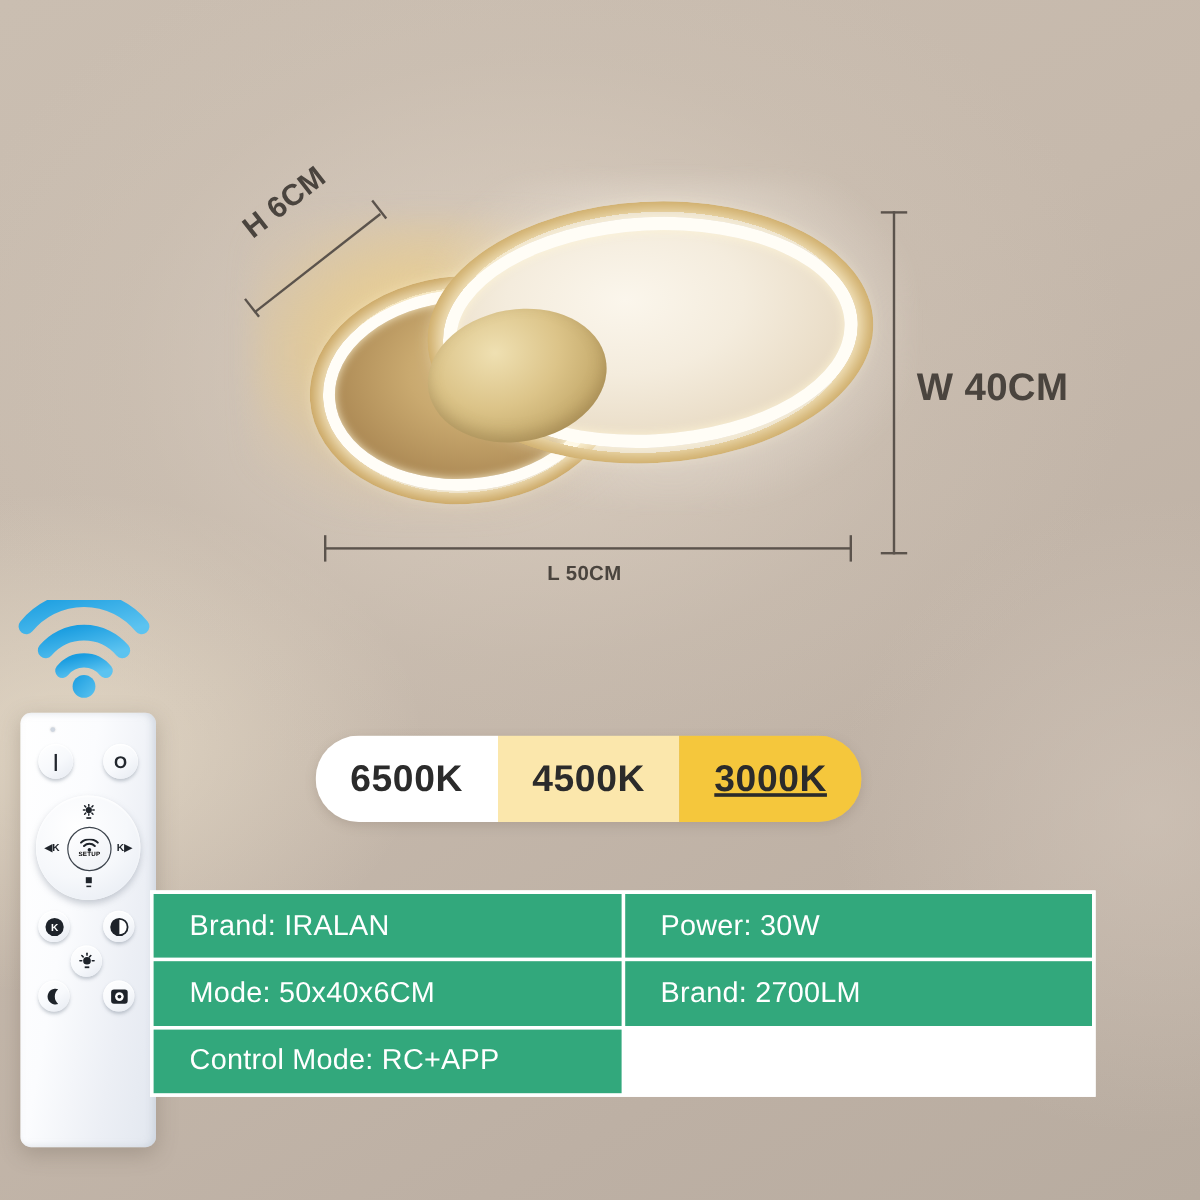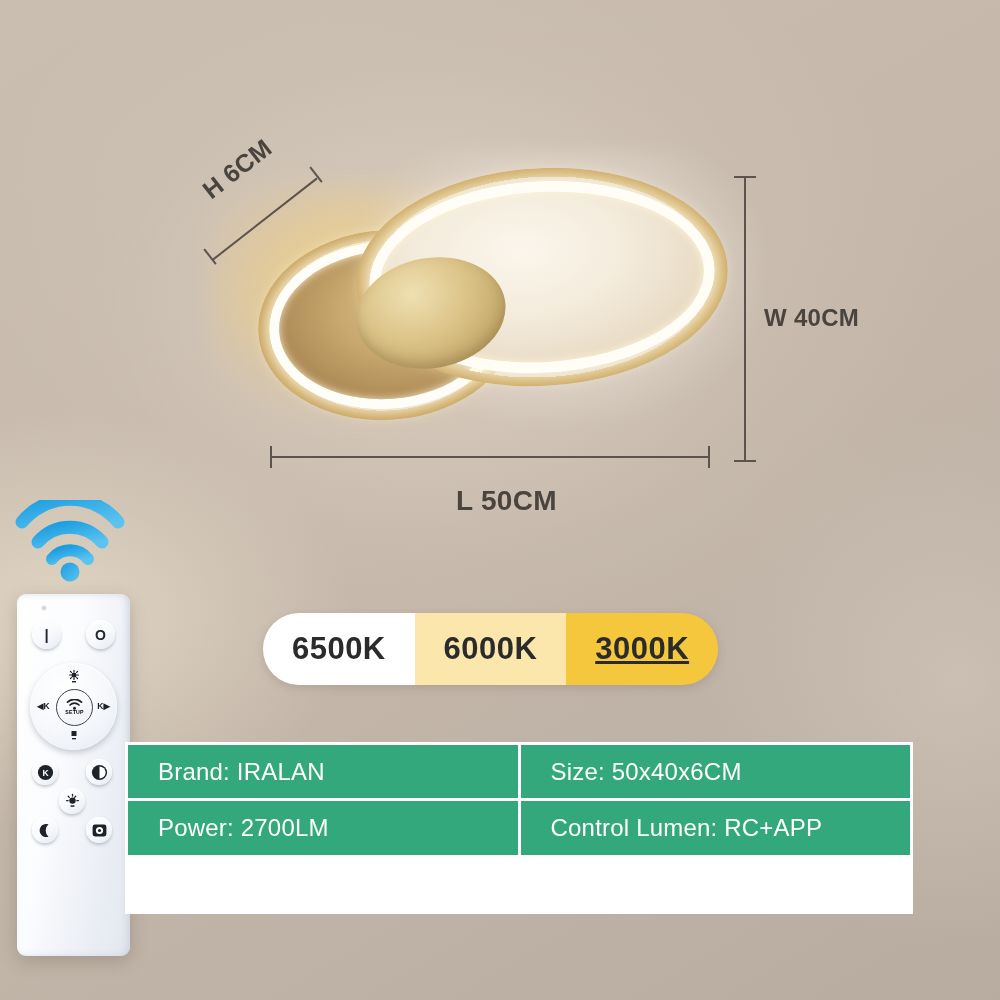--- a/index.html
+++ b/index.html
@@ -113,7 +113,7 @@
   #w-dim .cap1,#w-dim .cap2{position:absolute;height:2.2px;width:22px;background:#5b534c;left:-4px;}
   #w-dim .cap1{top:0;}
   #w-dim .cap2{top:284px;}
-  #w-dim .dim-label{left:26px;top:128px;font-size:24px;}
+  #w-dim .dim-label{left:26px;top:128px;font-size:32px;}
   
   #l-dim{left:270px;top:450px;width:442px;height:50px;}
   #l-dim .bar{position:absolute;left:0;top:6px;width:440px;height:2.2px;background:#5b534c;}

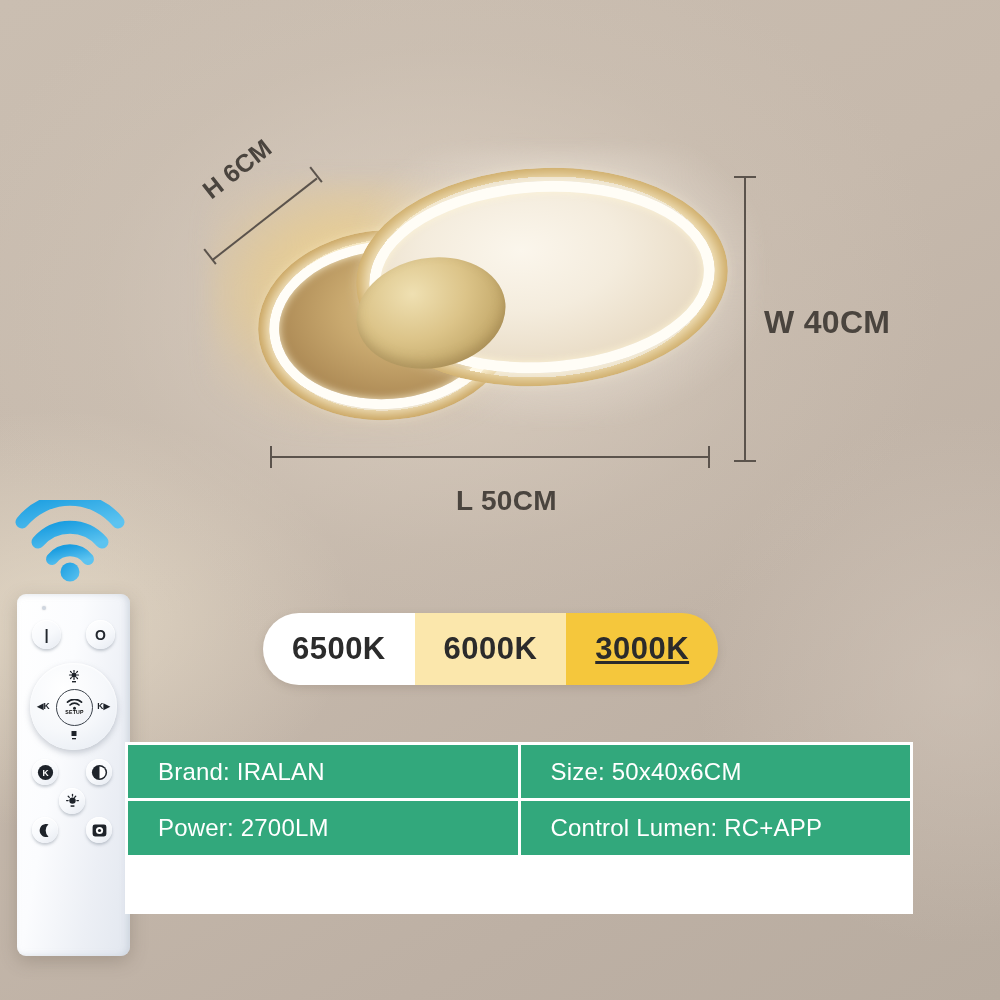--- a/index.html
+++ b/index.html
@@ -120,7 +120,7 @@
   #l-dim .cap1,#l-dim .cap2{position:absolute;width:2.2px;height:22px;background:#5b534c;top:-4px;}
   #l-dim .cap1{left:0;}
   #l-dim .cap2{left:438px;}
-  #l-dim .dim-label{left:186px;top:18px;font-size:28px;margin-top:17px;}
+  #l-dim .dim-label{left:186px;top:18px;font-size:17px;}
 
   
   .wifi{position:absolute;left:14px;top:500px;width:120px;height:82px;}

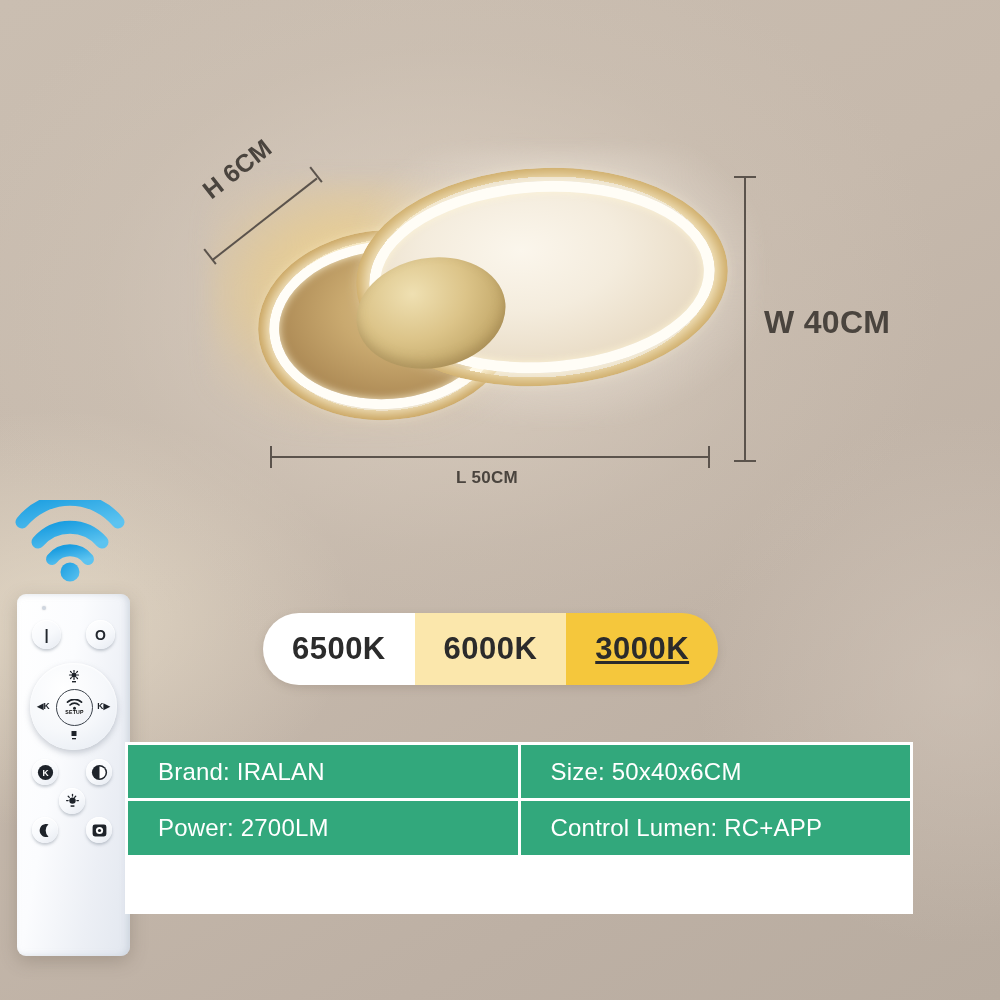--- a/index.html
+++ b/index.html
@@ -337,7 +337,7 @@
 
   <div class="cct">
     <div class="cct-seg" style="background:#ffffff;">6500K</div>
-    <div class="cct-seg" style="background:#fbe7ac;">6000K</div>
+    <div class="cct-seg" style="background:#fbe7ac;">4500K</div>
     <div class="cct-seg" style="background:#f5c73c;text-decoration:underline;">3000K</div>
   </div>
 

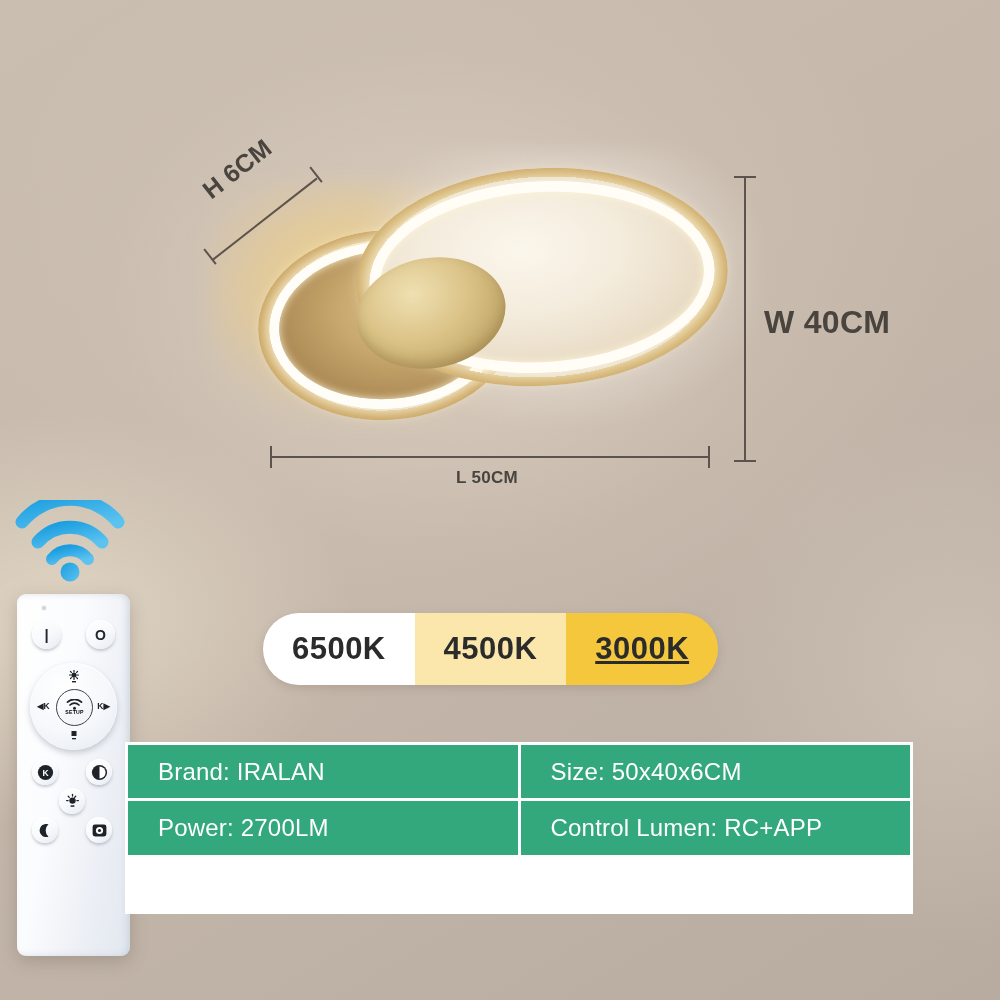--- a/index.html
+++ b/index.html
@@ -343,6 +343,7 @@
 
   <div class="spec">
     <div class="cell">Brand: IRALAN</div>
+    <div class="cell">Power: 30W</div>
     <div class="cell">Size: 50x40x6CM</div>
     <div class="cell">Power: 2700LM</div>
     <div class="cell">Control Lumen: RC+APP</div>

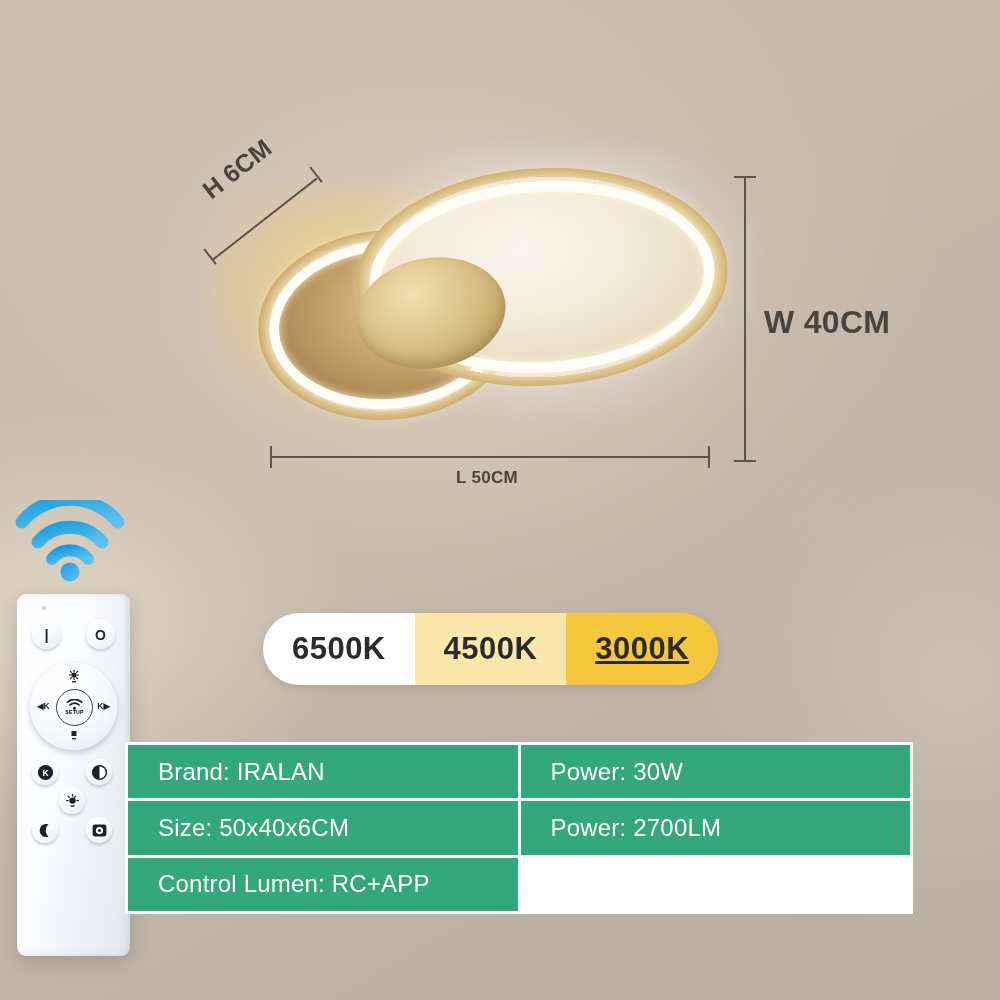--- a/index.html
+++ b/index.html
@@ -344,7 +344,7 @@
   <div class="spec">
     <div class="cell">Brand: IRALAN</div>
     <div class="cell">Power: 30W</div>
-    <div class="cell">Size: 50x40x6CM</div>
+    <div class="cell">Mode: 50x40x6CM</div>
     <div class="cell">Power: 2700LM</div>
     <div class="cell">Control Lumen: RC+APP</div>
   </div>

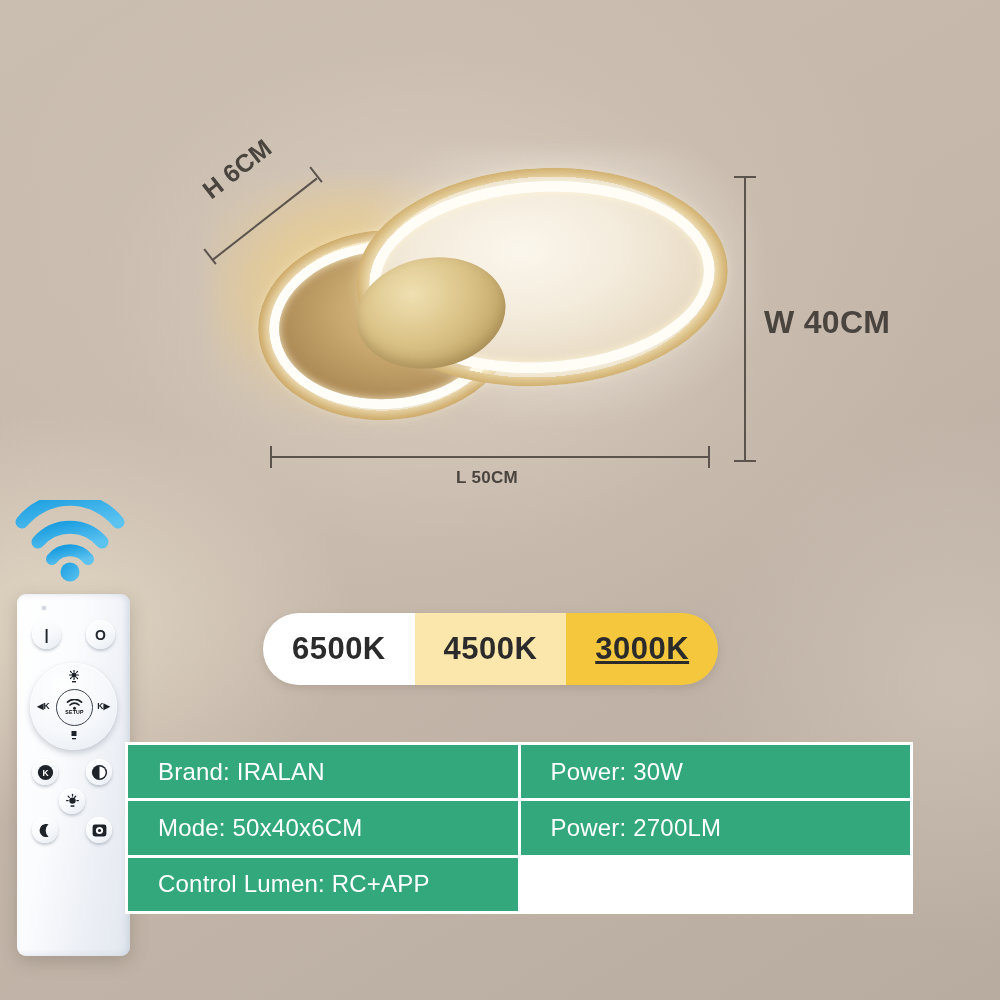--- a/index.html
+++ b/index.html
@@ -345,7 +345,7 @@
     <div class="cell">Brand: IRALAN</div>
     <div class="cell">Power: 30W</div>
     <div class="cell">Mode: 50x40x6CM</div>
-    <div class="cell">Power: 2700LM</div>
+    <div class="cell">Brand: 2700LM</div>
     <div class="cell">Control Lumen: RC+APP</div>
   </div>
 

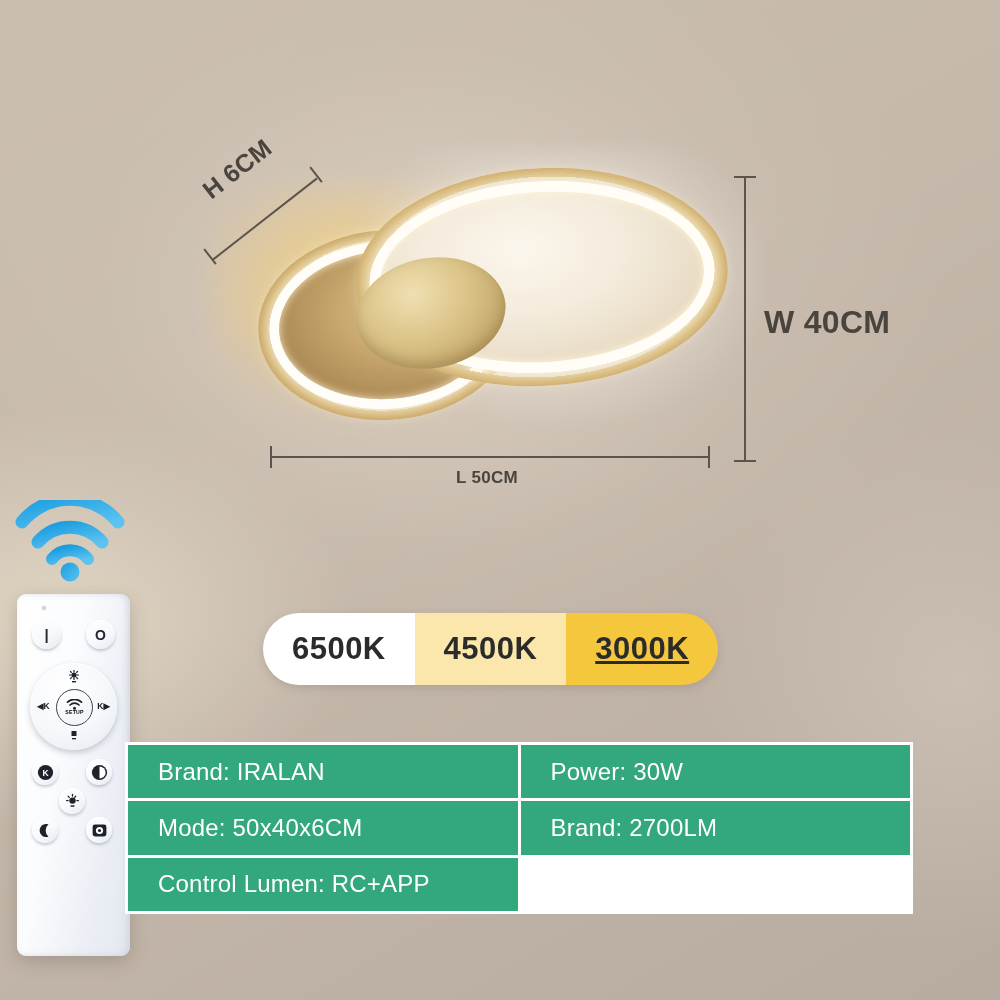--- a/index.html
+++ b/index.html
@@ -346,7 +346,7 @@
     <div class="cell">Power: 30W</div>
     <div class="cell">Mode: 50x40x6CM</div>
     <div class="cell">Brand: 2700LM</div>
-    <div class="cell">Control Lumen: RC+APP</div>
+    <div class="cell">Control Mode: RC+APP</div>
   </div>
 
 </div>

